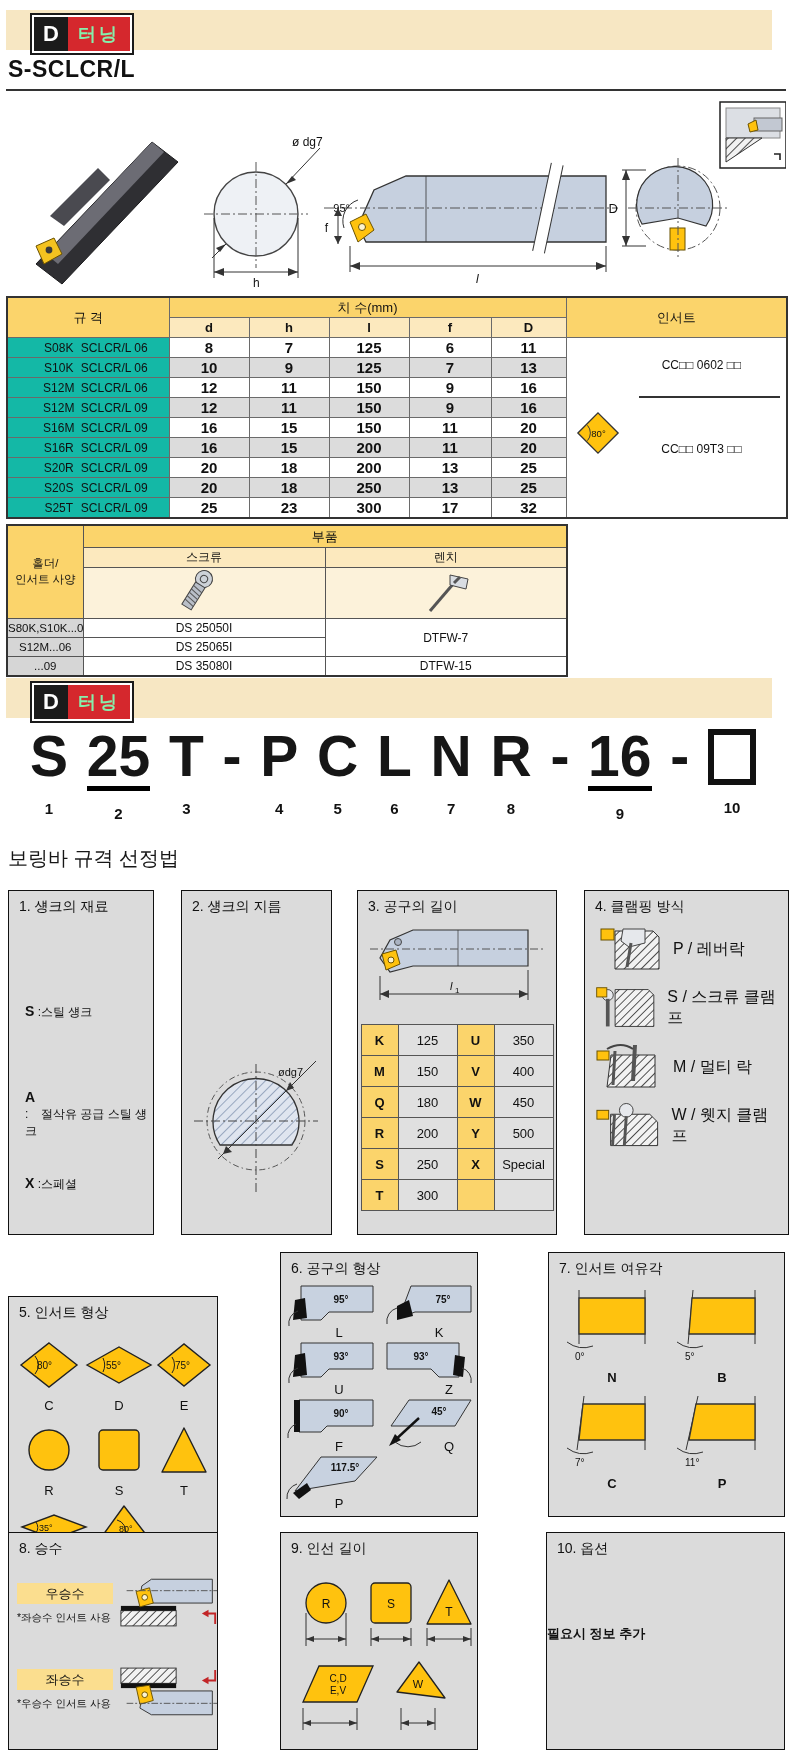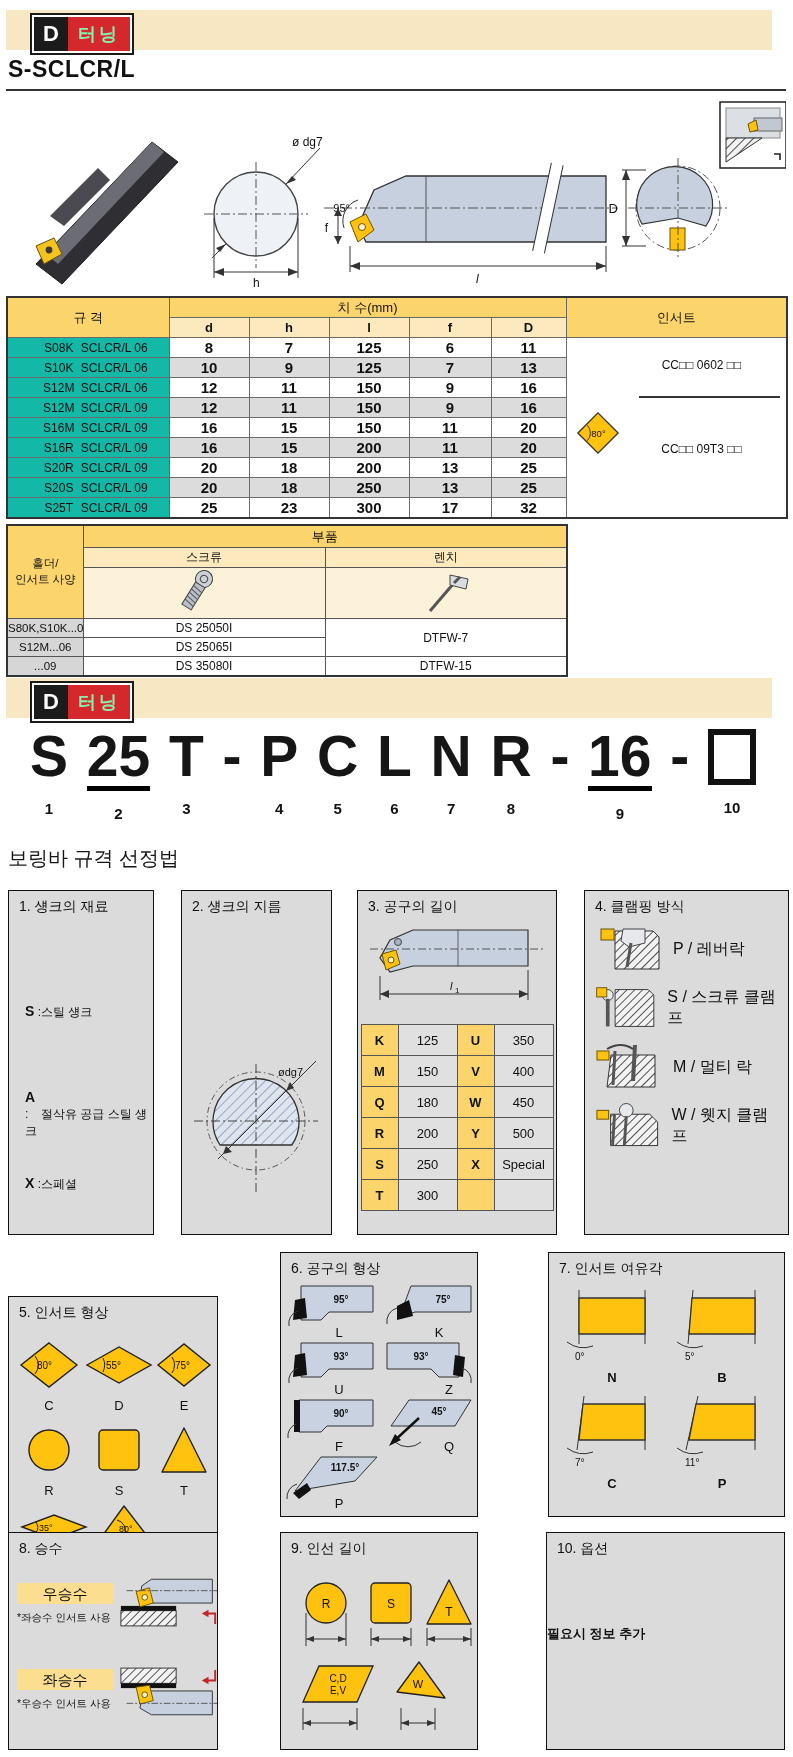--- a/index.html
+++ b/index.html
@@ -85,7 +85,7 @@
 
   .b8-block{position:absolute;left:8px;display:flex;align-items:center;gap:6px;}
   .b8-left{width:96px;}
-  .chip{background:#FBDE8F;height:21px;line-height:21px;text-align:center;font-size:15px;width:96px;}
+  .chip{background:#FBDE8F;height:21px;line-height:21px;text-align:center;font-size:13px;width:96px;font-family:Liberation Serif, serif;}
   .note{font-size:10.5px;margin-top:7px;}
 
   .b10-note{position:absolute;top:92px;width:100%;text-align:left;font-size:13px;font-weight:bold;}

